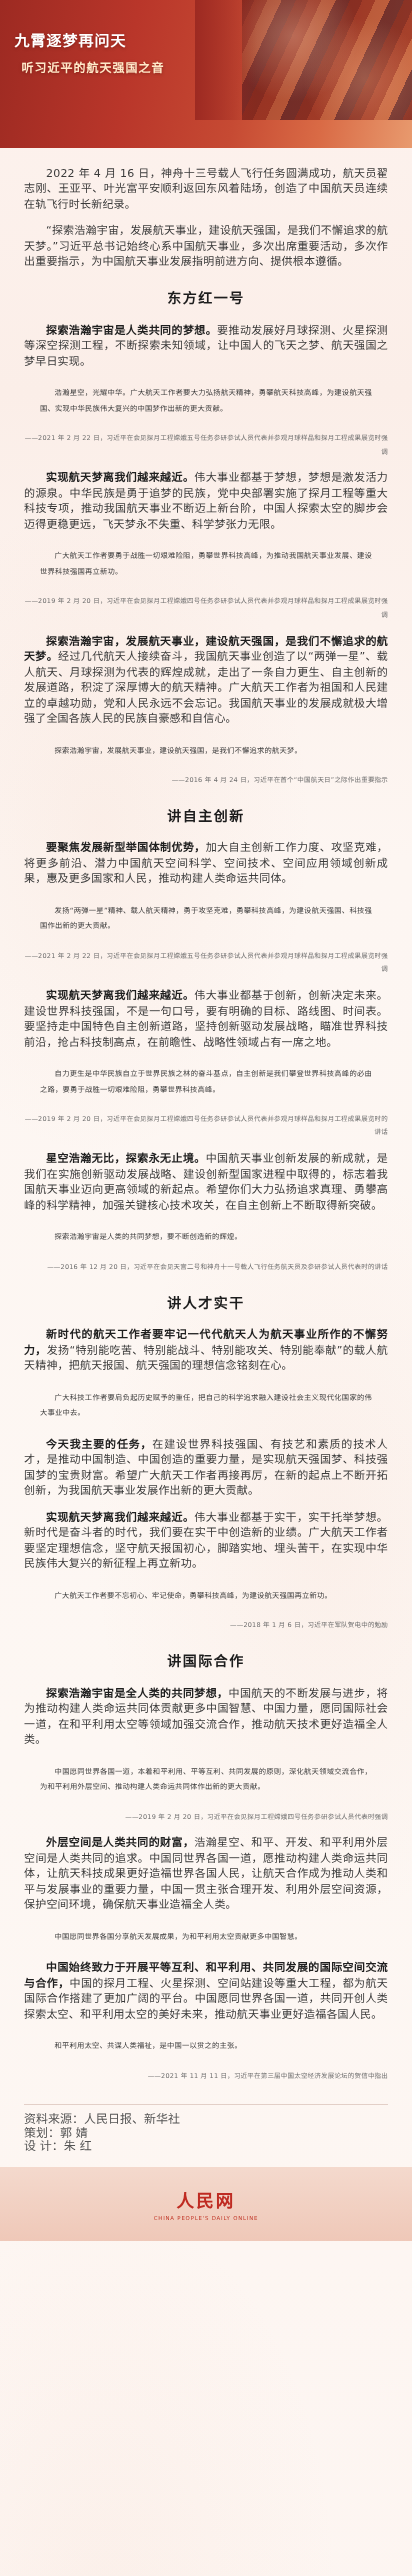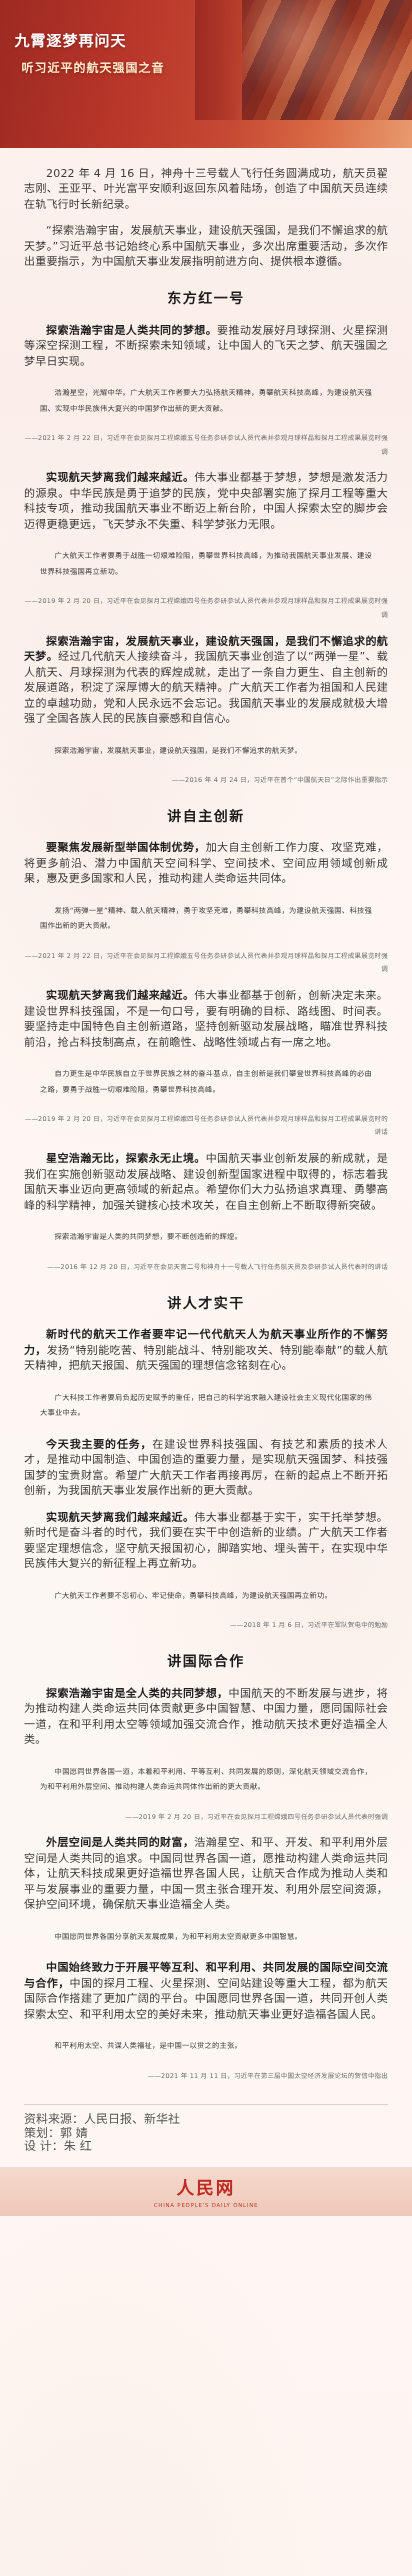--- a/index.html
+++ b/index.html
@@ -152,7 +152,7 @@
     position: relative;
     z-index: 2;
     margin-top: 13.4px;
-    height: 49px;
+    height: 74px;
     background: linear-gradient(180deg, #f4d9cd 0%, #efc8b8 100%);
     display: flex;
     flex-direction: column;

